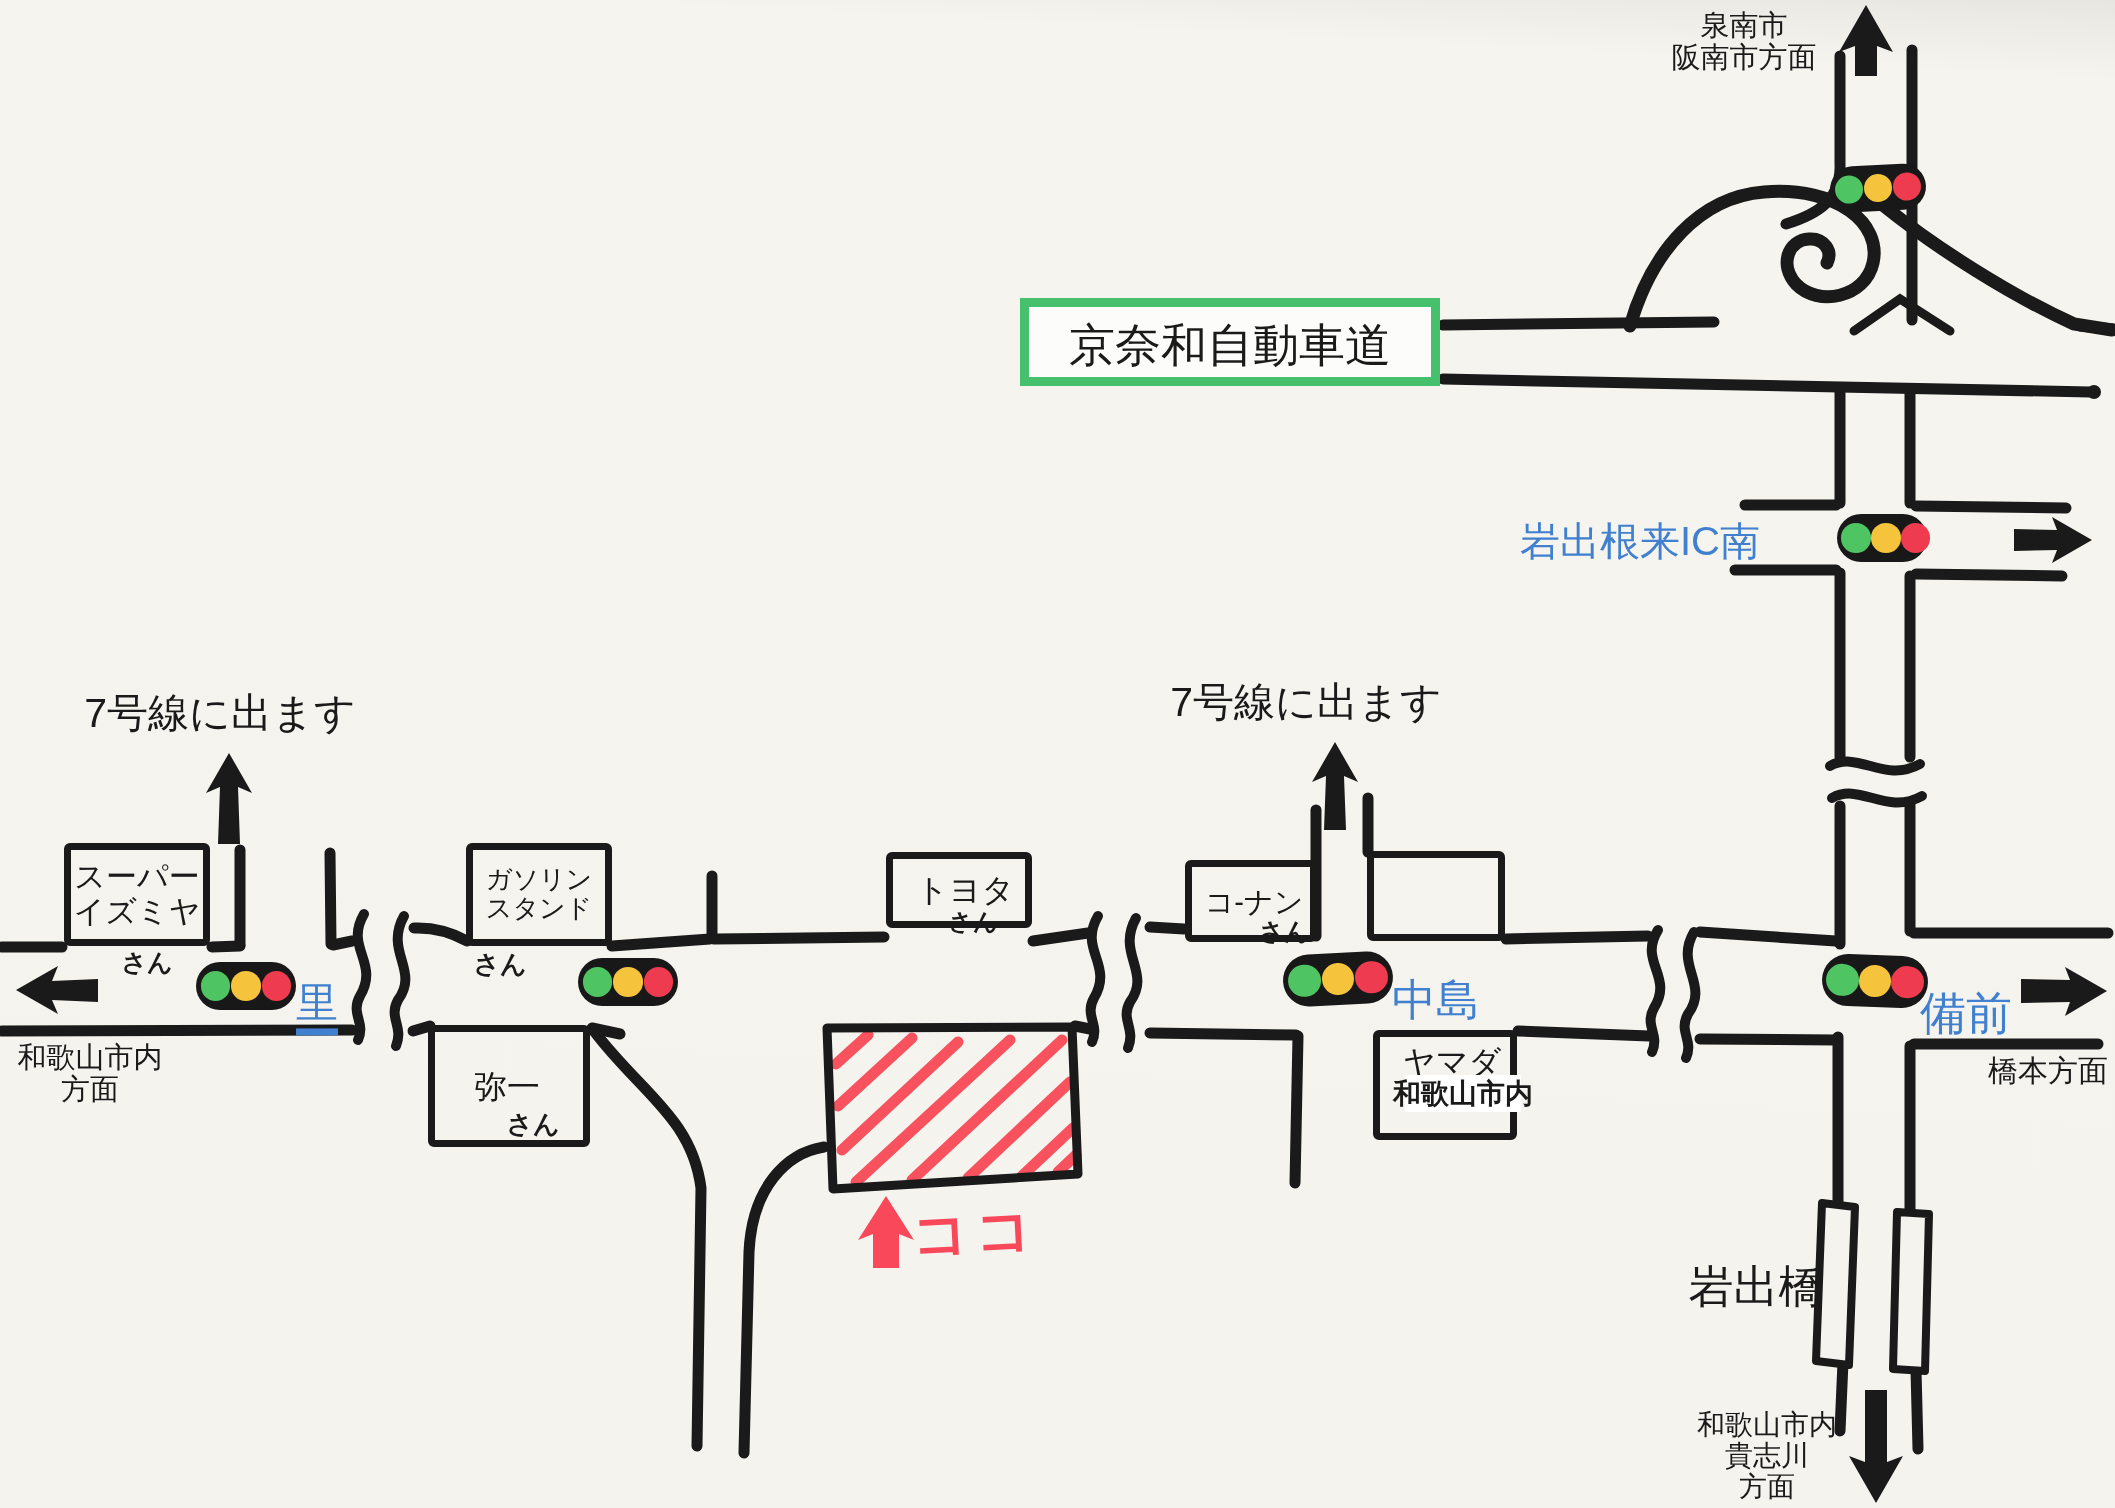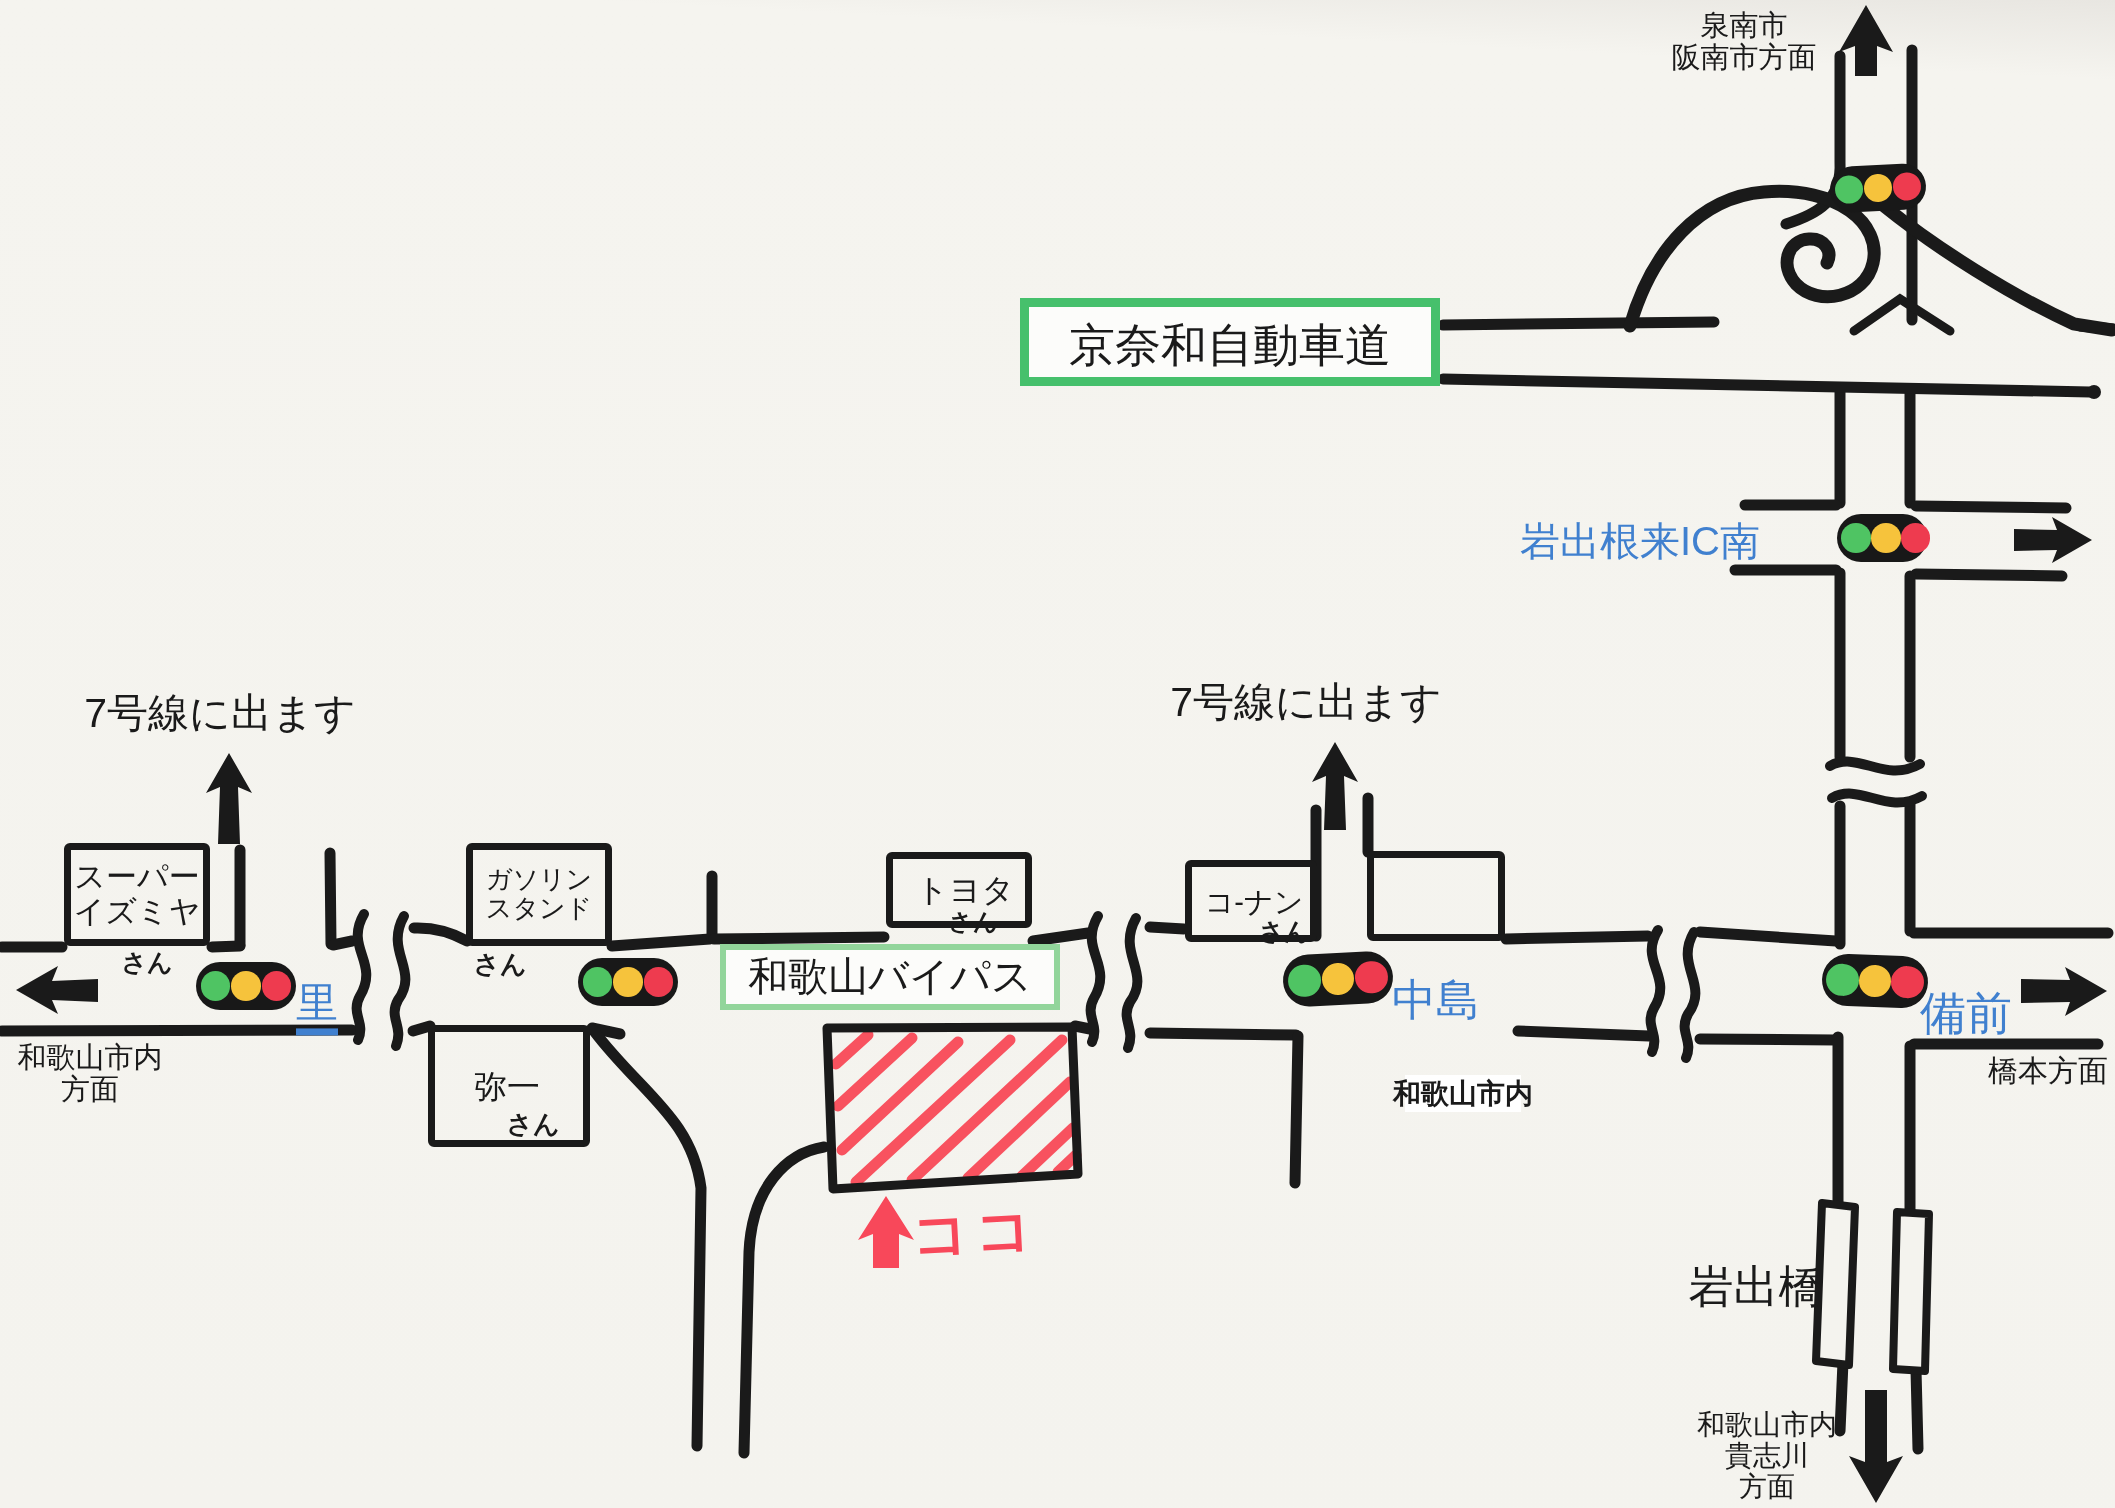--- a/index.html
+++ b/index.html
@@ -198,9 +198,6 @@
   <div class="greenbox" style="left:1020px;top:298px;width:420px;height:88px;border:9px solid #46c06c;font-size:46px;">
     <span>京奈和自動車道</span>
   </div>
-  <div class="greenbox" style="left:720px;top:944px;width:340px;height:66px;border:6px solid #92d59b;font-size:40px;">
-    <span>和歌山バイパス</span>
-  </div>
 
   <div class="box" style="left:64px;top:843px;width:146px;height:103px;">
     <div class="bname" style="font-size:31px;">

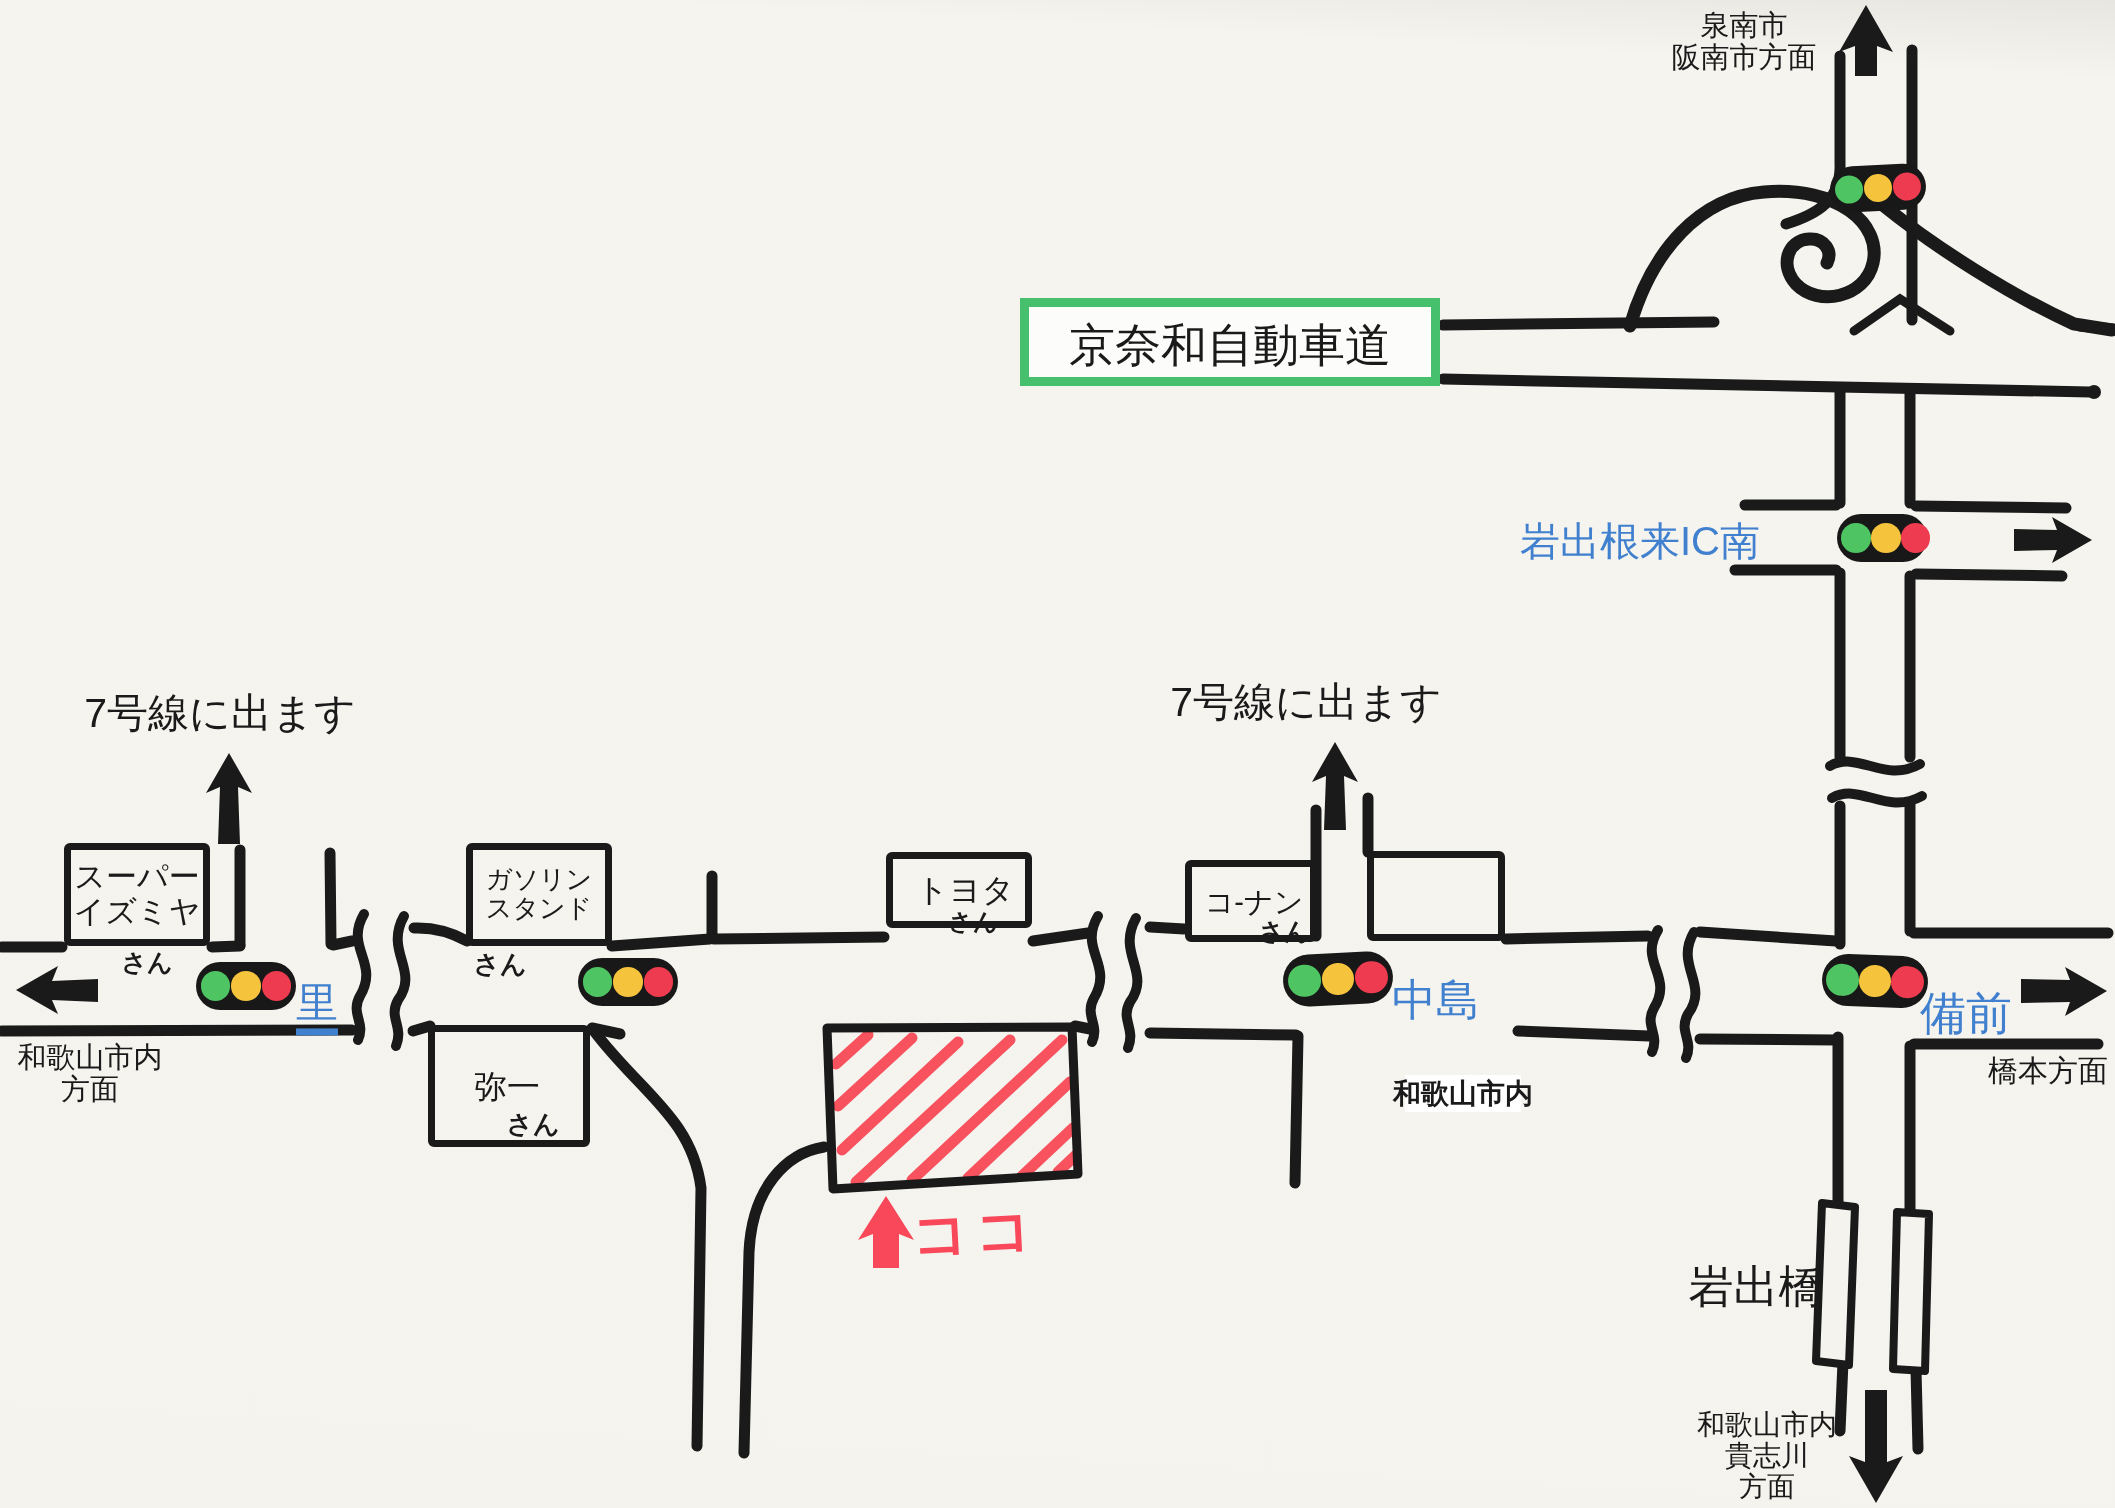--- a/index.html
+++ b/index.html
@@ -232,6 +232,9 @@
 
   <div class="box" style="left:1367px;top:851px;width:138px;height:90px;"></div>
 
+  <div class="box" style="left:1373px;top:1030px;width:144px;height:110px;">
+    <div style="position:absolute;left:72px;top:26px;transform:translate(-50%,-50%);font-size:32px;font-weight:500;white-space:nowrap;">ヤマダ</div>
+  </div>
   <div class="strip" style="left:1405px;top:1075px;width:116px;height:37px;font-size:28px;">
     <span>和歌山市内</span>
   </div>

